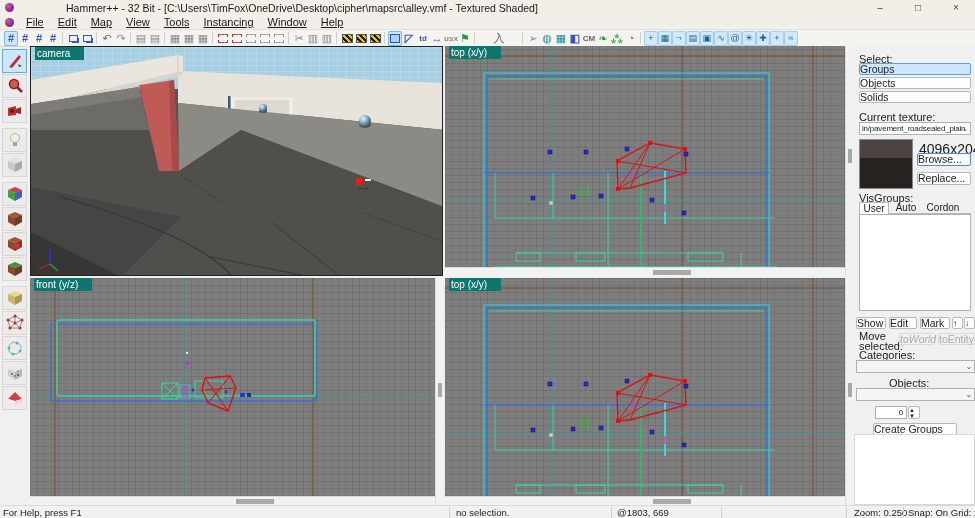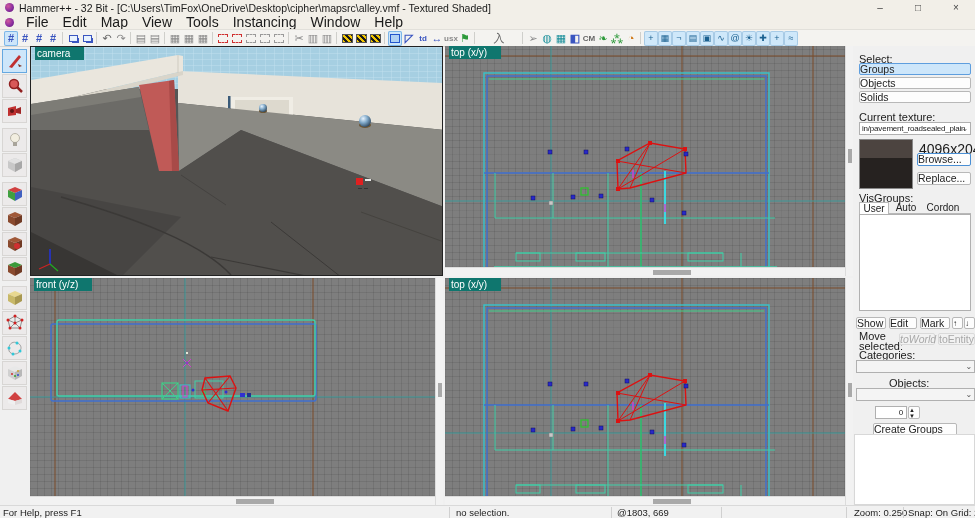--- a/index.html
+++ b/index.html
@@ -6,7 +6,7 @@
 html,body { width:975px; height:518px; overflow:hidden; }
 body { font-family:"Liberation Sans",sans-serif; background:#f0f0f0; position:relative; font-size:11px; color:#222; }
 
-.titlebar { position:absolute; left:0; top:0; width:975px; height:15px; background:#f2efe8; display:flex; align-items:center; }
+.titlebar { position:absolute; left:0; top:0; width:975px; height:15px; background:#f2efe8; display:flex; align-items:center;gap:47px; }
 .appicon { width:9px; height:9px; border-radius:50%; background:radial-gradient(circle at 35% 35%, #d05a9a 0%, #8b2fa0 55%, #5a1070 100%); margin:0 5px 0 5px; flex:0 0 auto; }
 .title-text { font-size:10.5px; color:#1a1a1a; white-space:nowrap; }
 .wincontrols { margin-left:auto; display:flex; height:15px; }

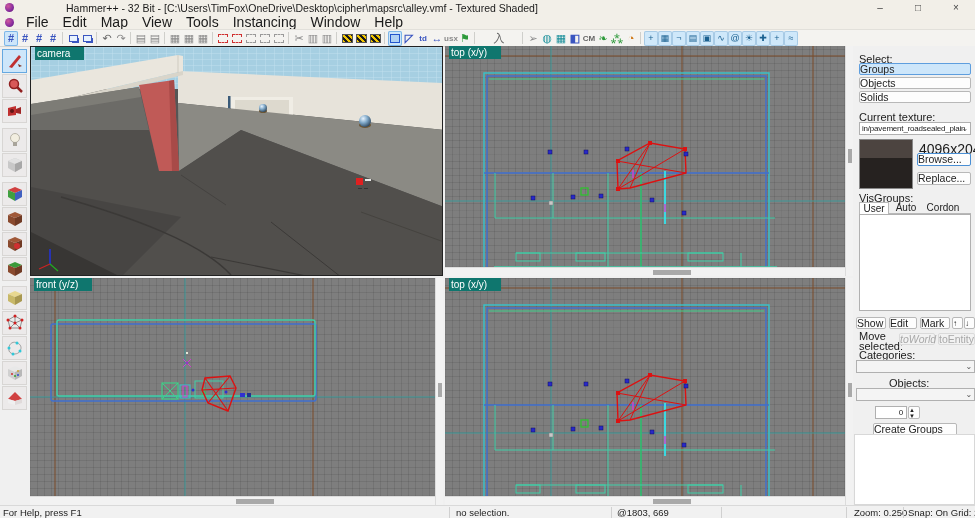--- a/index.html
+++ b/index.html
@@ -13,7 +13,7 @@
 .winbtn { width:38px; text-align:center; font-size:10px; color:#444; line-height:15px; }
 
 .menubar { position:absolute; left:0; top:15px; width:975px; height:14px; background:#f2efe8; display:flex; align-items:center; }
-.menu-item { padding:0 7px; font-size:14px; color:#1a1a1a; line-height:14px; }
+.menu-item { padding:0 7px; font-size:11px; color:#1a1a1a; line-height:14px;text-decoration:underline; }
 
 .toolbar { position:absolute; left:0; top:29px; width:975px; height:18px; background:#f4f3f0; border-top:1px solid #e2e0da; border-bottom:1px solid #d6d6d2; display:flex; align-items:center; padding-left:4px; }
 .tb-icon { width:14px; height:15px; display:flex; align-items:center; justify-content:center; font-size:11px; line-height:15px; flex:0 0 auto; border-radius:2px; position:relative; }

